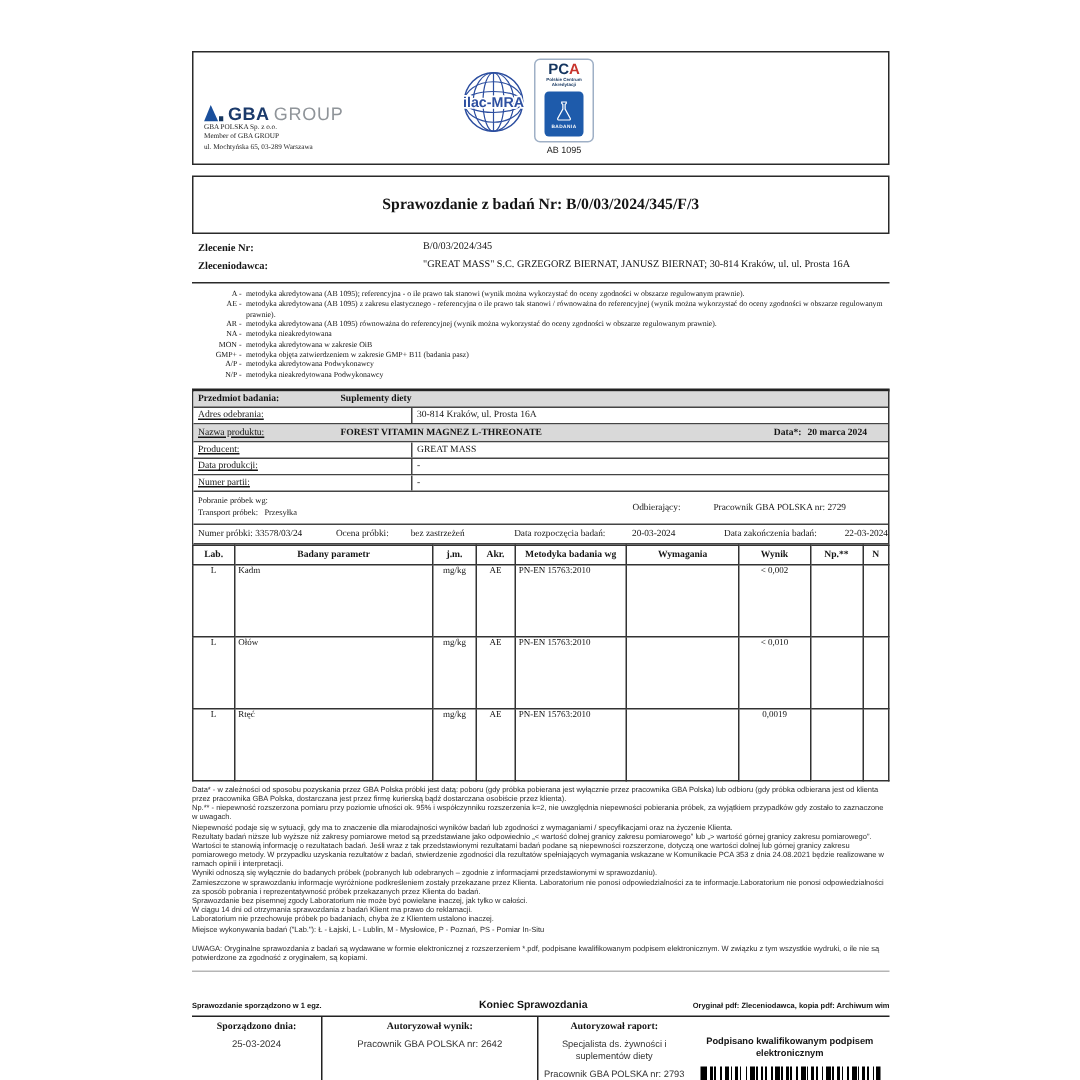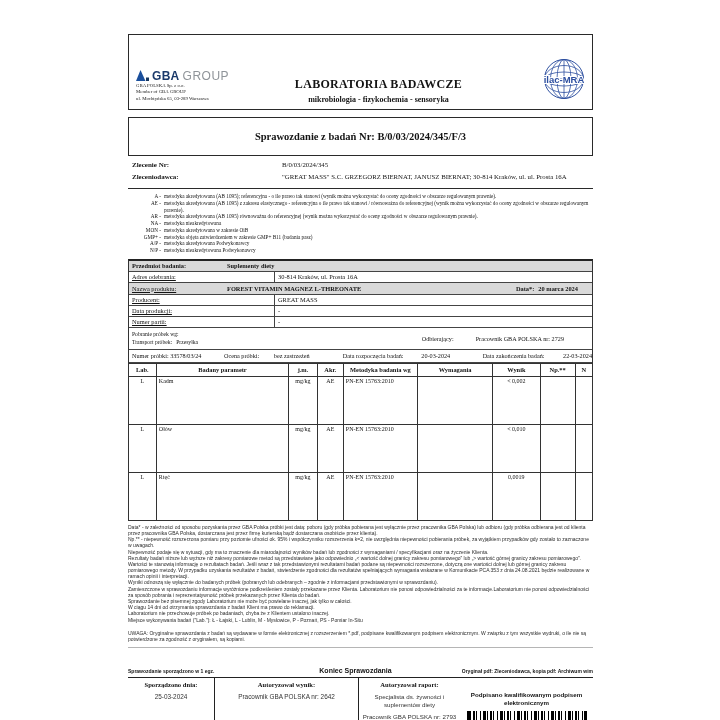--- a/index.html
+++ b/index.html
@@ -132,6 +132,22 @@
           <line x1="21" y1="1.5" x2="21" y2="40.5" stroke="#2d4fa0" stroke-width="0.8"></line>
           <text x="21" y="24.5" text-anchor="middle" font-family="Liberation Sans, sans-serif" font-size="9.5" font-weight="bold" fill="#2d4fa0" stroke="#ffffff" stroke-width="2.2" paint-order="stroke">ilac-MRA</text>
         </svg>
+      </div>
+      <div class="pca-col">
+        <div class="pca-box">
+          <div class="pca-word"><span class="pc">PC</span><span class="a">A</span></div>
+          <div class="pca-sub">
+            <div>Polskie Centrum</div>
+            <div>Akredytacji</div>
+          </div>
+          <div class="pca-badge">
+            <svg width="12" height="14" viewBox="0 0 16 18">
+              <path d="M6 1h4v1.2l-1 1v4l4.5 8.3c.5 1-.2 1.5-1 1.5h-9c-.8 0-1.5-.5-1-1.5L7 7.2v-4l-1-1z" fill="none" stroke="#ffffff" stroke-width="1.1"></path>
+            </svg>
+            <span class="pca-badge-label">BADANIA</span>
+          </div>
+        </div>
+        <div class="ab-no">AB 1095</div>
       </div>
     </div>
   </div>

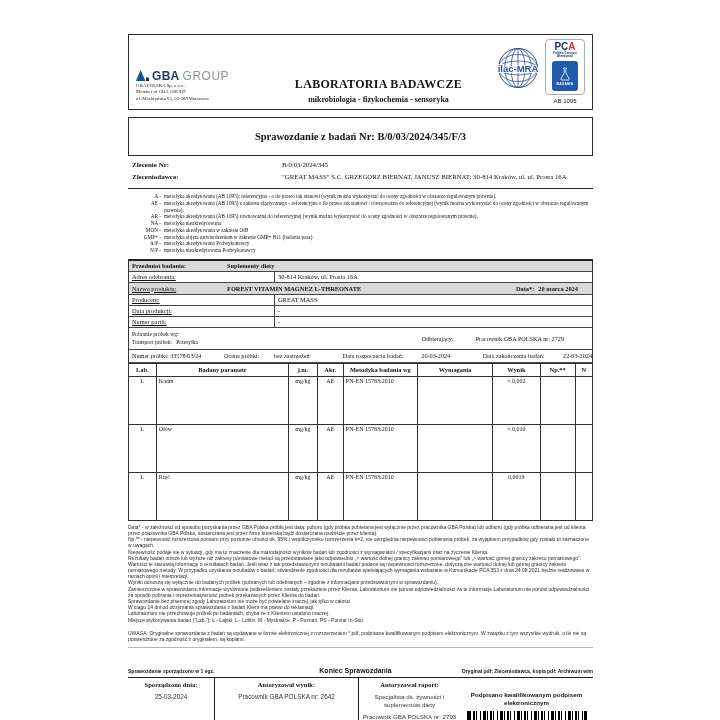--- a/index.html
+++ b/index.html
@@ -115,10 +115,6 @@
         <div>Member of GBA GROUP</div>
         <div>ul. Mochtyńska 65, 03-289 Warszawa</div>
       </div>
-    </div>
-    <div class="hdr-center">
-      <div class="lab-title">LABORATORIA BADAWCZE</div>
-      <div class="lab-subtitle">mikrobiologia - fizykochemia - sensoryka</div>
     </div>
     <div class="hdr-right">
       <div class="ilac-wrap">

